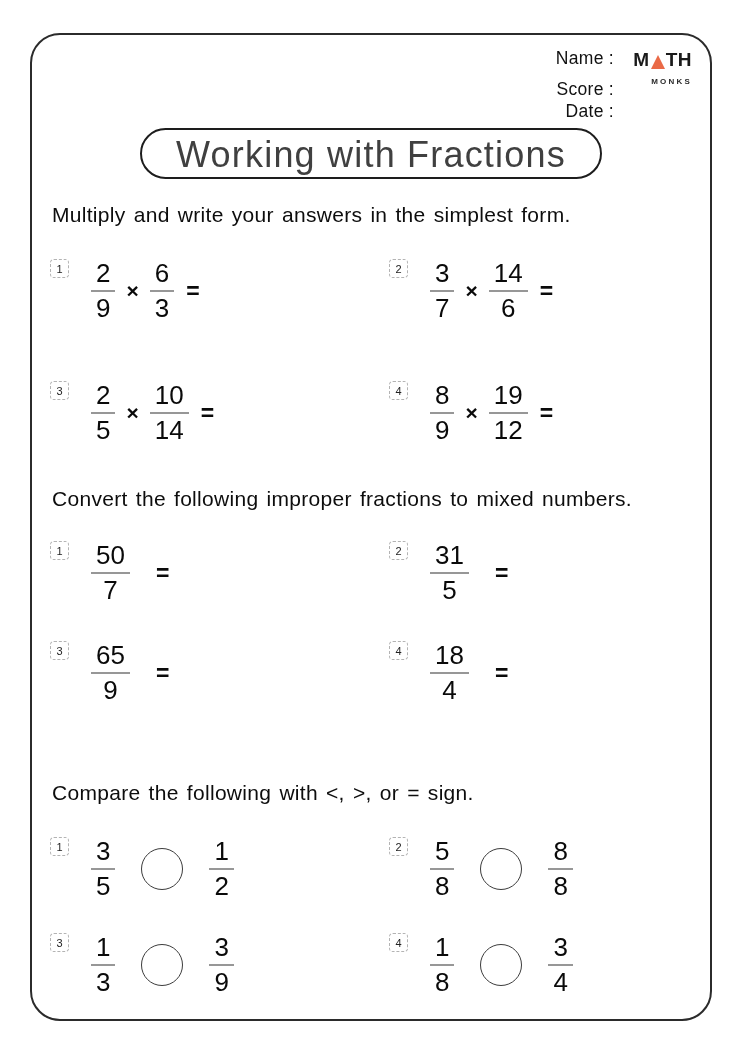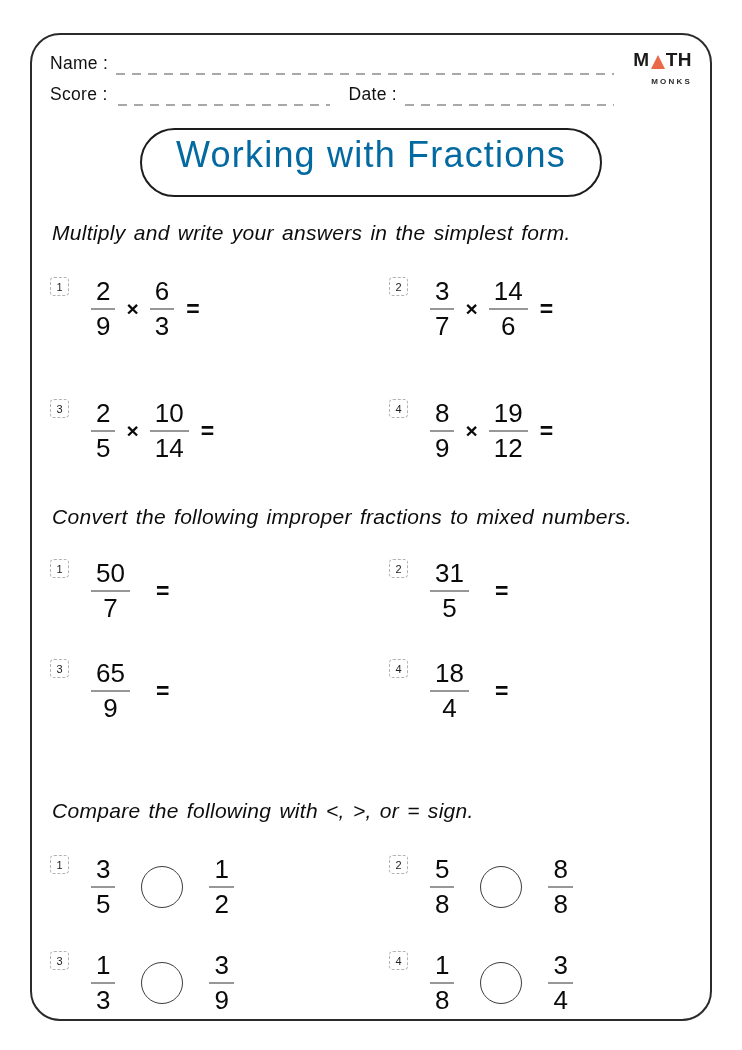--- a/index.html
+++ b/index.html
@@ -23,7 +23,7 @@
   
   .header { display: flex; align-items: flex-start; }
   .header-left { flex: 1; min-width: 0; }
-  .hrow { display: flex; align-items: flex-end; height: 27px; font-size: 17.5px; }
+  .hrow { display: flex; align-items: flex-end; height: 27px; font-size: 17.5px; flex-direction: column; }
   .hrow + .hrow { margin-top: 4px; }
   .hlabel { white-space: nowrap; padding-bottom: 1px; letter-spacing: 0.3px; }
   .dashline {

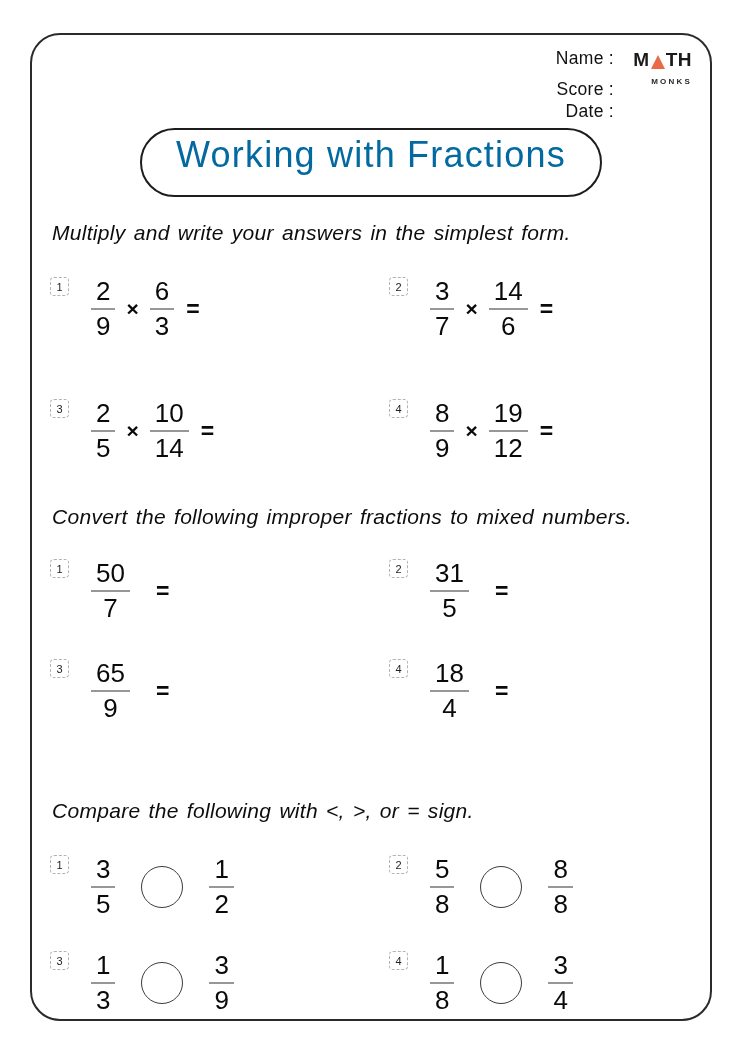--- a/index.html
+++ b/index.html
@@ -54,11 +54,11 @@
     width: fit-content;
     border: 2px solid #1d1d1d;
     border-radius: 40px;
-    padding: 4px 34px 19px 34px;
+    padding: 4px 34px 1px 34px;
     font-size: 36px;
     letter-spacing: 1.2px;
     font-weight: 400;
-    color: #0369a1;
+    color: #404040;
     white-space: nowrap;
   }
 

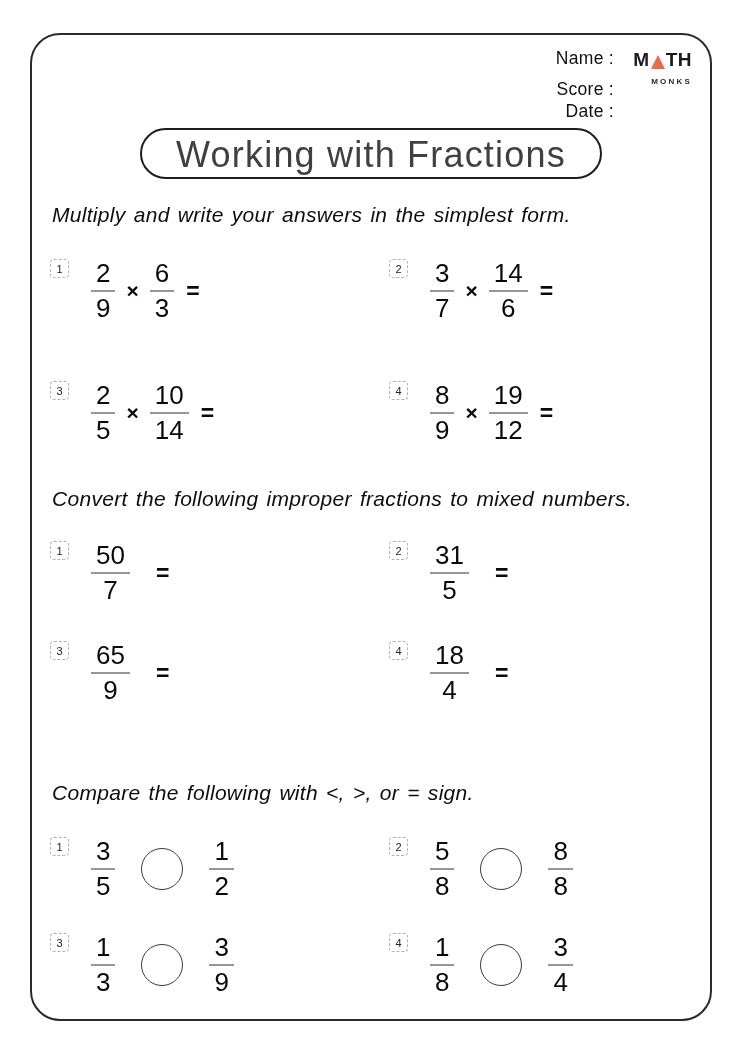--- a/index.html
+++ b/index.html
@@ -69,7 +69,6 @@
     word-spacing: 2px;
     color: #0d0d0d;
     margin-left: 2px;
-    font-style: italic;
   }
   .instr-1 { margin-top: 24px; }
   .instr-2 { margin-top: 40px; }

